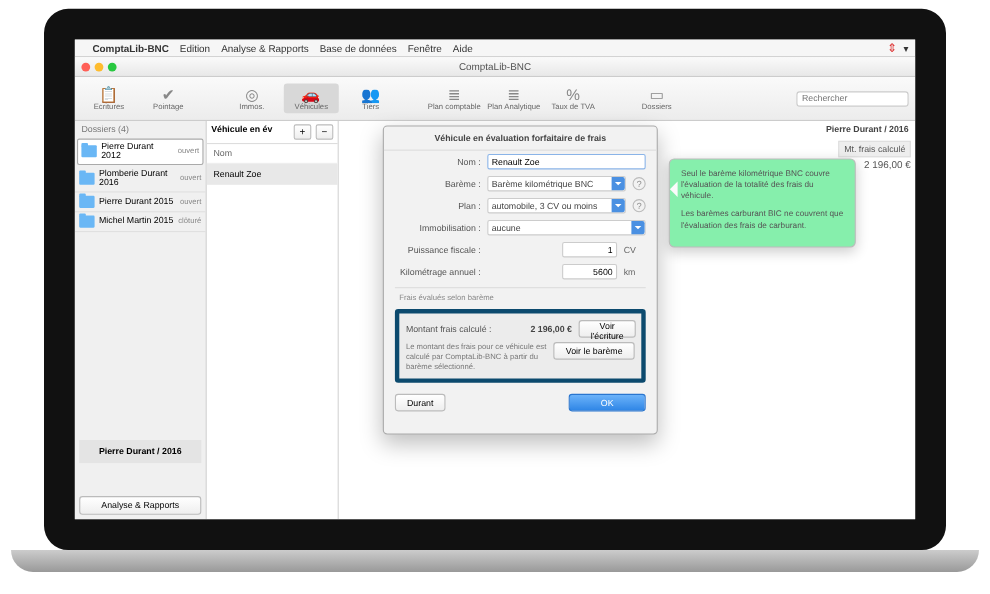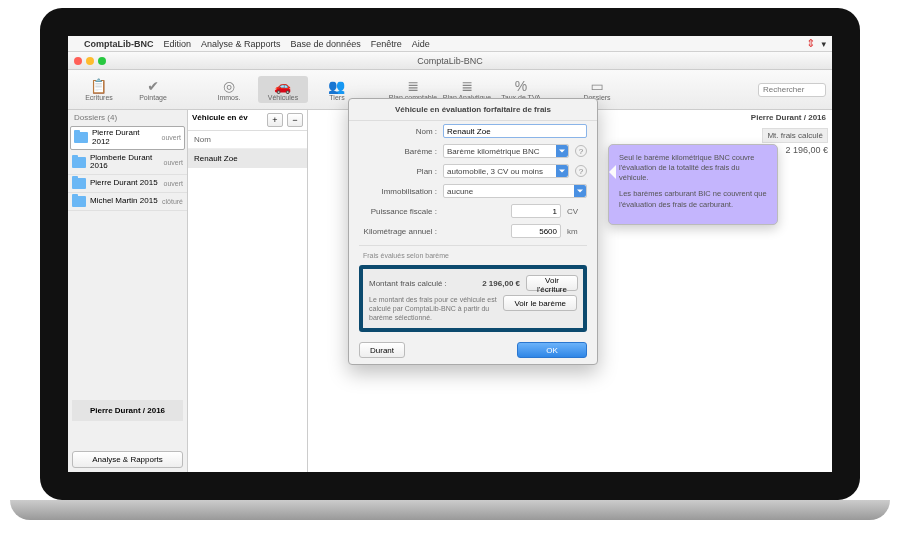--- a/index.html
+++ b/index.html
@@ -29,7 +29,7 @@
 .tbtn.active{ background:#d8d8d8; border-radius:3px;}
 .tbtn .ic{ font-size:14px; color:#888; height:16px; display:flex; align-items:center; justify-content:center;}
 .tspacer{width:18px;}
-.tsearch{ margin-left:auto; width:68px; height:14px; border:1px solid #ccc; border-radius:3px; font-size:8px; padding:0 4px; background:#fff;}
+.tsearch{ margin-left:auto; width:102px; height:14px; border:1px solid #ccc; border-radius:3px; font-size:8px; padding:0 4px; background:#fff;}
 
 
 .body { flex:1; display:flex; overflow:hidden; }

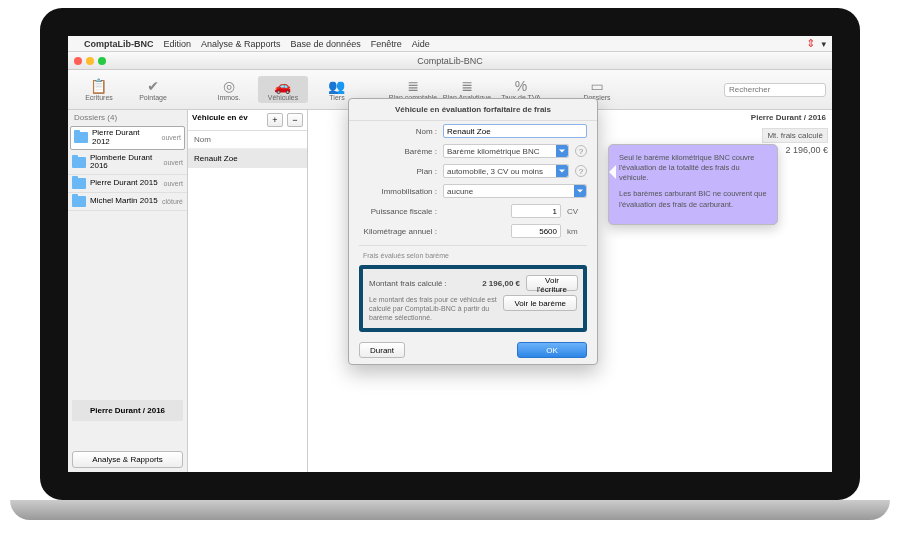--- a/index.html
+++ b/index.html
@@ -58,7 +58,7 @@
 .maincols .val{ font-size:9px; }
 
 
-.dialog{ position:absolute; left:280px; top:62px; width:250px; background:#f2f2f2; border:1px solid #aaa; border-radius:4px; box-shadow:0 8px 20px rgba(0,0,0,.25); font-size:8px; color:#444; padding-bottom:4px;}
+.dialog{ position:absolute; left:280px; top:78px; width:250px; background:#f2f2f2; border:1px solid #aaa; border-radius:4px; box-shadow:0 8px 20px rgba(0,0,0,.25); font-size:8px; color:#444; padding-bottom:18px;}
 .dtitle{ text-align:center; font-weight:600; padding:6px; border-bottom:1px solid #ddd;}
 .drow{ display:flex; align-items:center; padding:3px 10px; gap:6px;}
 .drow label{ width:78px; text-align:right; color:#555;}

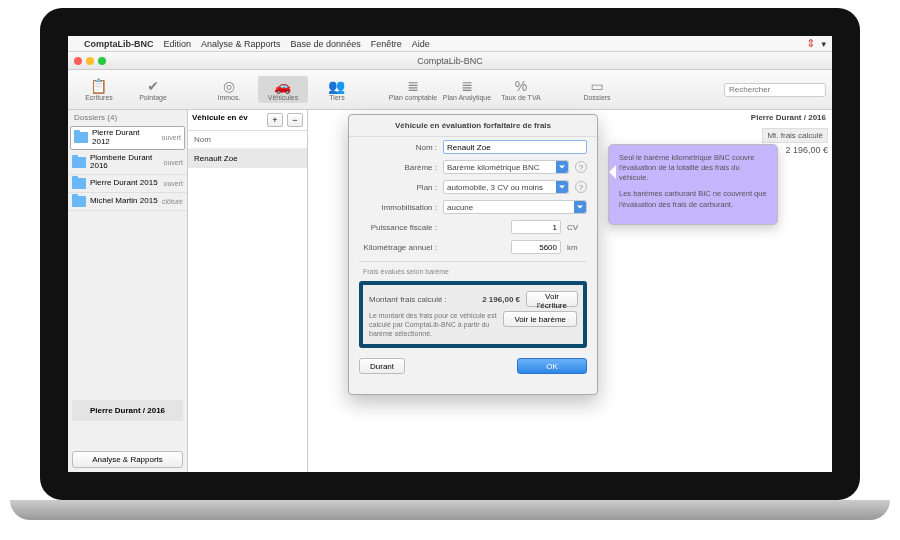--- a/index.html
+++ b/index.html
@@ -82,7 +82,7 @@
 .dbtns .sp{flex:1;}
 
 
-.pop{ position:absolute; left:540px; top:108px; width:170px; background:#c4b5fd; border:1px solid #bbb; border-radius:5px; box-shadow:0 4px 12px rgba(0,0,0,.2); font-size:7.5px; color:#555; padding:8px 10px; line-height:1.35;}
+.pop{ position:absolute; left:540px; top:108px; width:170px; background:#86efac; border:1px solid #bbb; border-radius:5px; box-shadow:0 4px 12px rgba(0,0,0,.2); font-size:7.5px; color:#555; padding:8px 10px; line-height:1.35;}
 .pop::before{content:"";position:absolute;left:-7px;top:20px;width:0;height:0;border:7px solid transparent;border-right-color:#fbfbfb;}
 .pop p{margin-bottom:6px;}
 </style>

